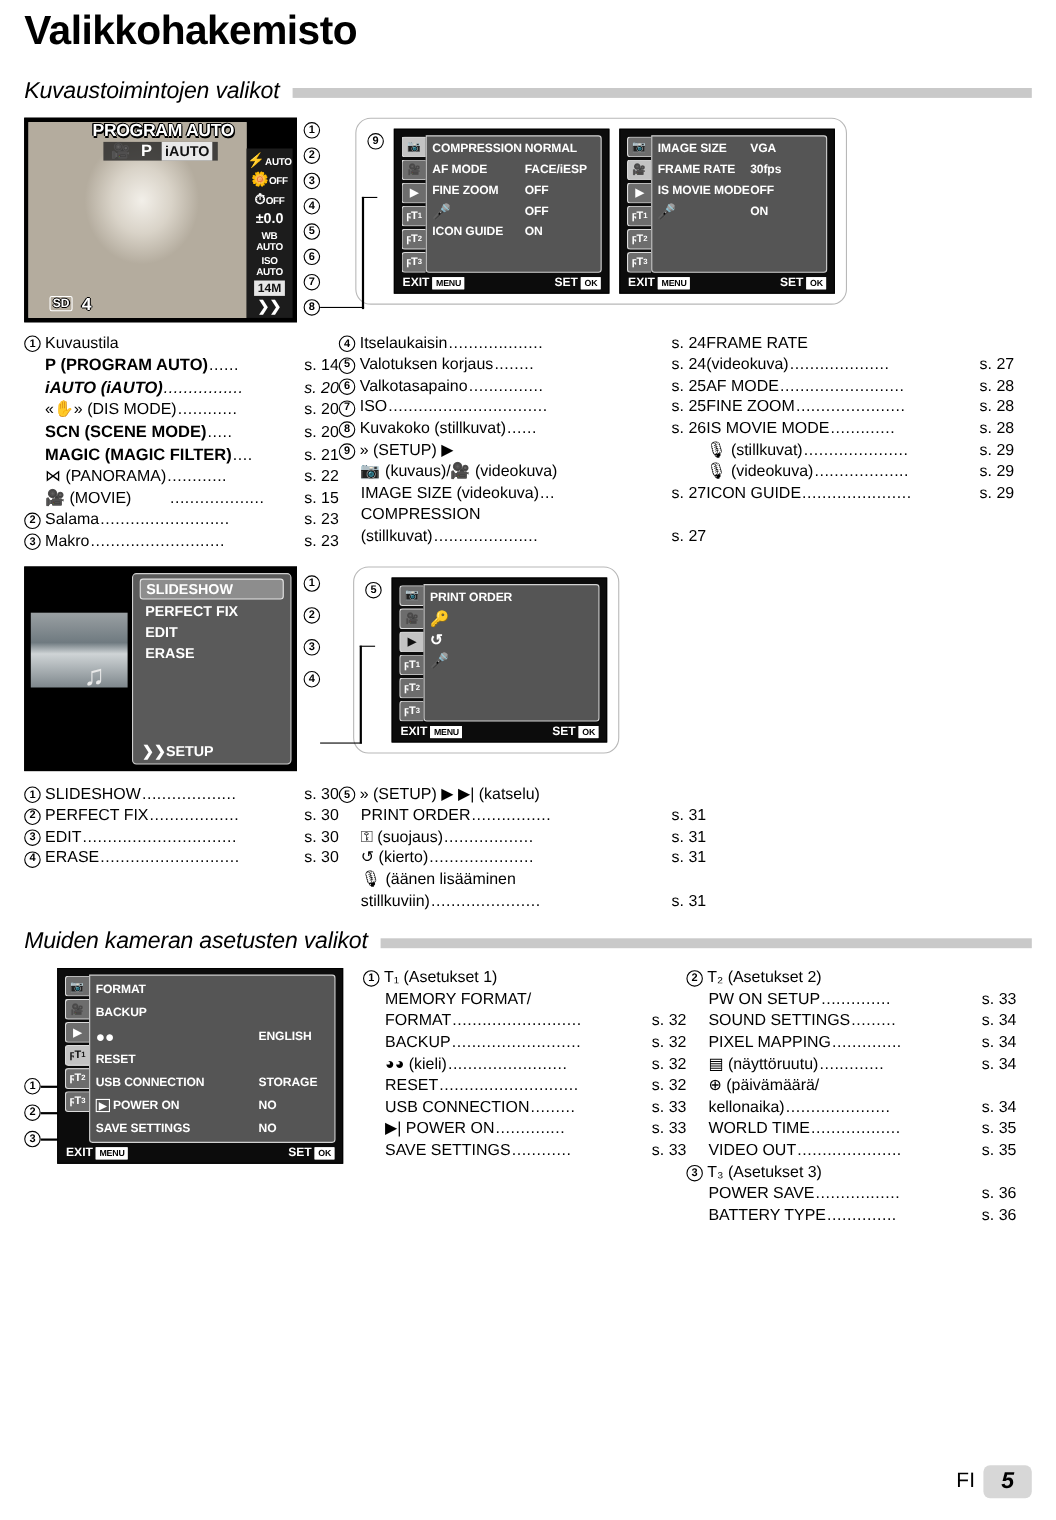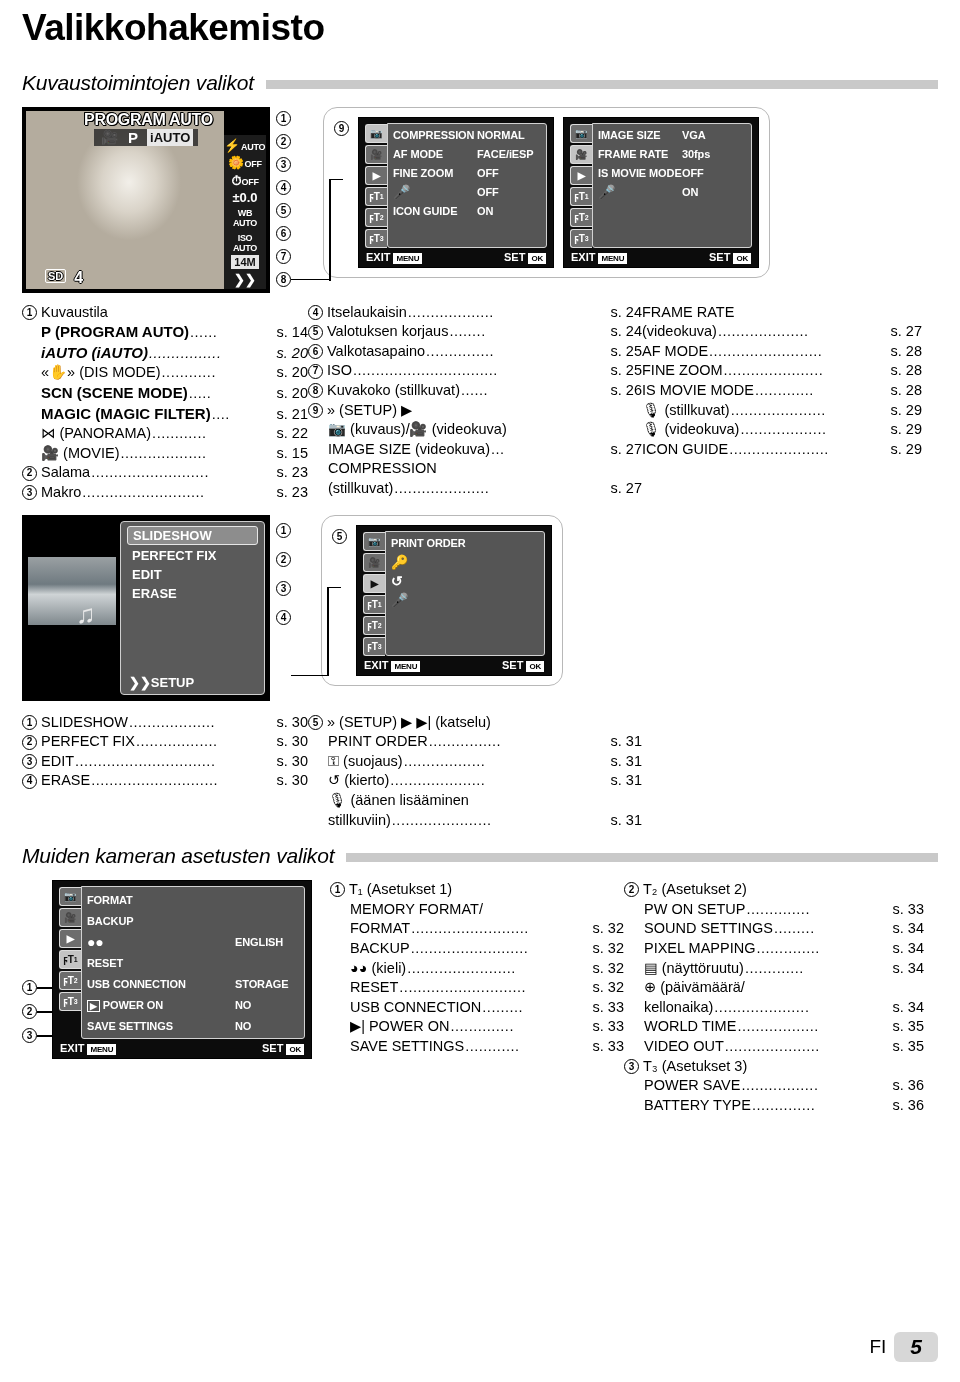--- a/index.html
+++ b/index.html
@@ -323,7 +323,7 @@
           <span class="dots">............</span>
           <span class="pg">s. 22</span>
         </div>
-      <div class="idx-row" style="padding-left:19px;">
+      <div class="idx-row" style="padding-left:19px;gap:34px;">
           <span class="txt">🎥 (MOVIE)</span>
           <span class="dots">...................</span>
           <span class="pg">s. 15</span>

